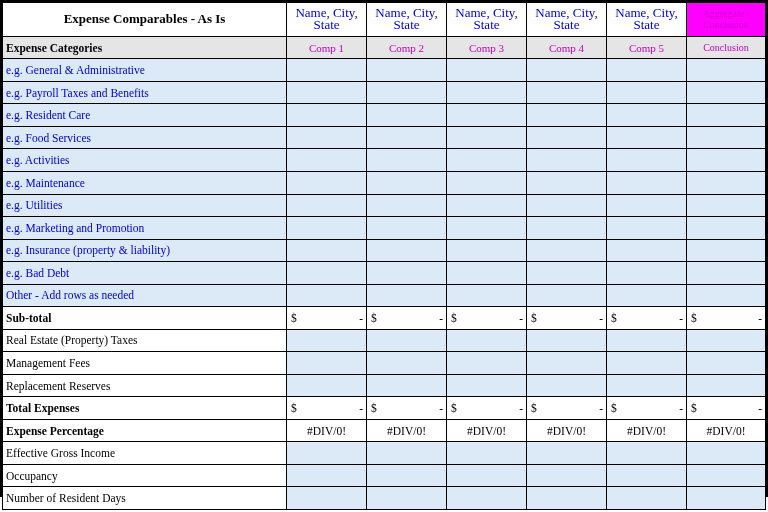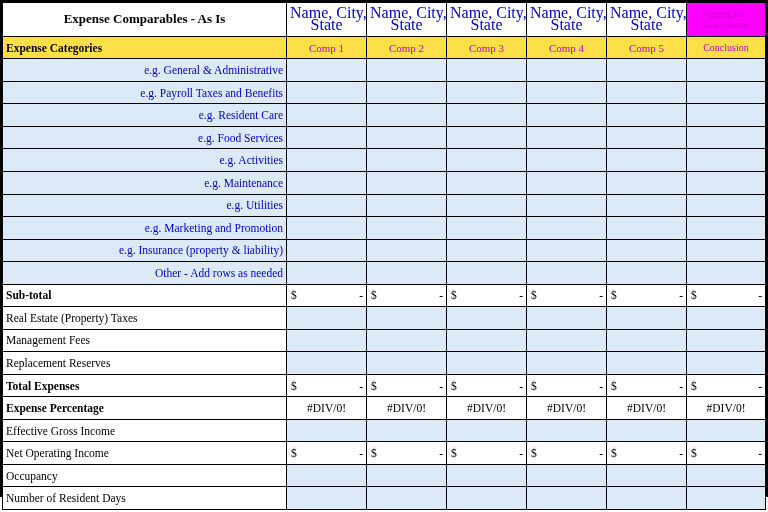--- a/index.html
+++ b/index.html
@@ -51,7 +51,7 @@
   .hdr-comp {
     text-align: center;
     color: #0000d0;
-    font-size: 16px;
+    font-size: 13px;
     line-height: 12px;
     background: #ffffff;
     white-space: normal;

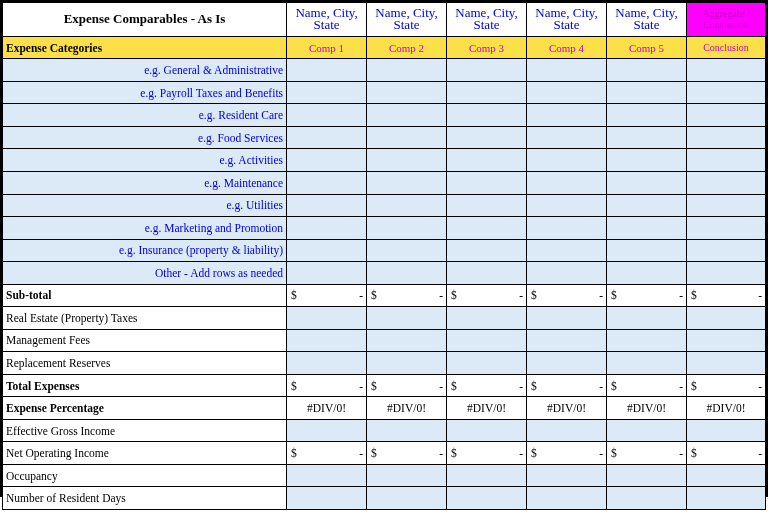--- a/index.html
+++ b/index.html
@@ -65,7 +65,7 @@
     white-space: normal;
   }
   .magenta-row td {
-    background: #fde047;
+    background: #e5e5e5;
   }
   .magenta-row td.lbl {
     color: #000000;

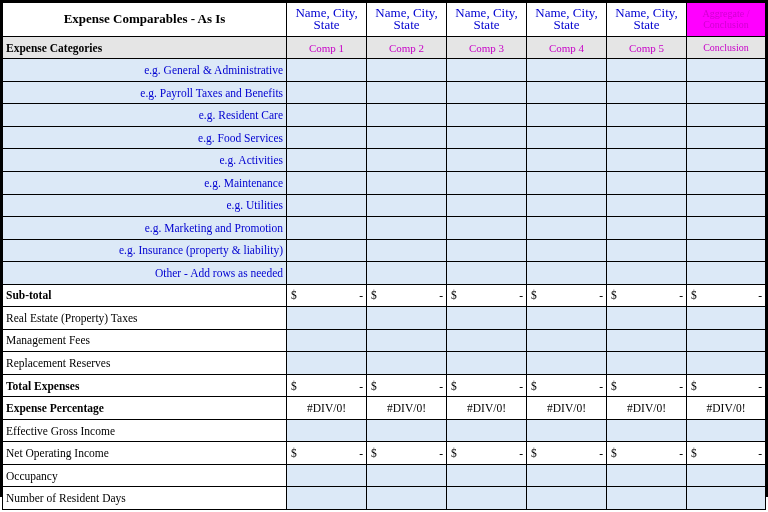--- a/index.html
+++ b/index.html
@@ -84,7 +84,7 @@
   }
   .eg {
     color: #0000d0;
-    text-align: right;
+    text-align: left;
   }
   .blue-fill {
     background: #dce9f7;

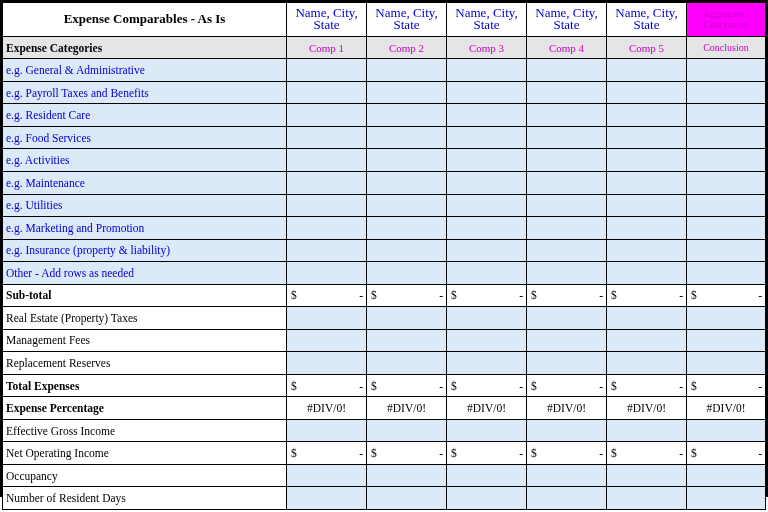--- a/index.html
+++ b/index.html
@@ -241,6 +241,15 @@
           <td class="blue-fill"></td>
         </tr>
         <tr>
+          <td class="eg blue-fill">e.g. Bad Debt</td>
+          <td class="blue-fill"></td>
+          <td class="blue-fill"></td>
+          <td class="blue-fill"></td>
+          <td class="blue-fill"></td>
+          <td class="blue-fill"></td>
+          <td class="blue-fill"></td>
+        </tr>
+        <tr>
           <td class="eg blue-fill">Other - Add rows as needed</td>
           <td class="blue-fill"></td>
           <td class="blue-fill"></td>

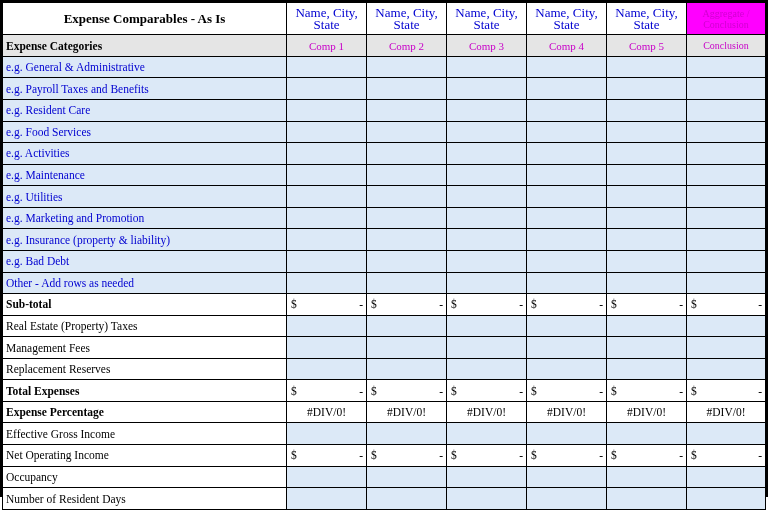--- a/index.html
+++ b/index.html
@@ -322,15 +322,6 @@
           <td class="blue-fill"></td>
         </tr>
         <tr>
-          <td class="plain-lbl white-fill">Net Operating Income</td>
-          <td class="money"><span class="dollar">$</span>-</td>
-          <td class="money"><span class="dollar">$</span>-</td>
-          <td class="money"><span class="dollar">$</span>-</td>
-          <td class="money"><span class="dollar">$</span>-</td>
-          <td class="money"><span class="dollar">$</span>-</td>
-          <td class="money"><span class="dollar">$</span>-</td>
-        </tr>
-        <tr>
           <td class="plain-lbl white-fill">Occupancy</td>
           <td class="blue-fill"></td>
           <td class="blue-fill"></td>

